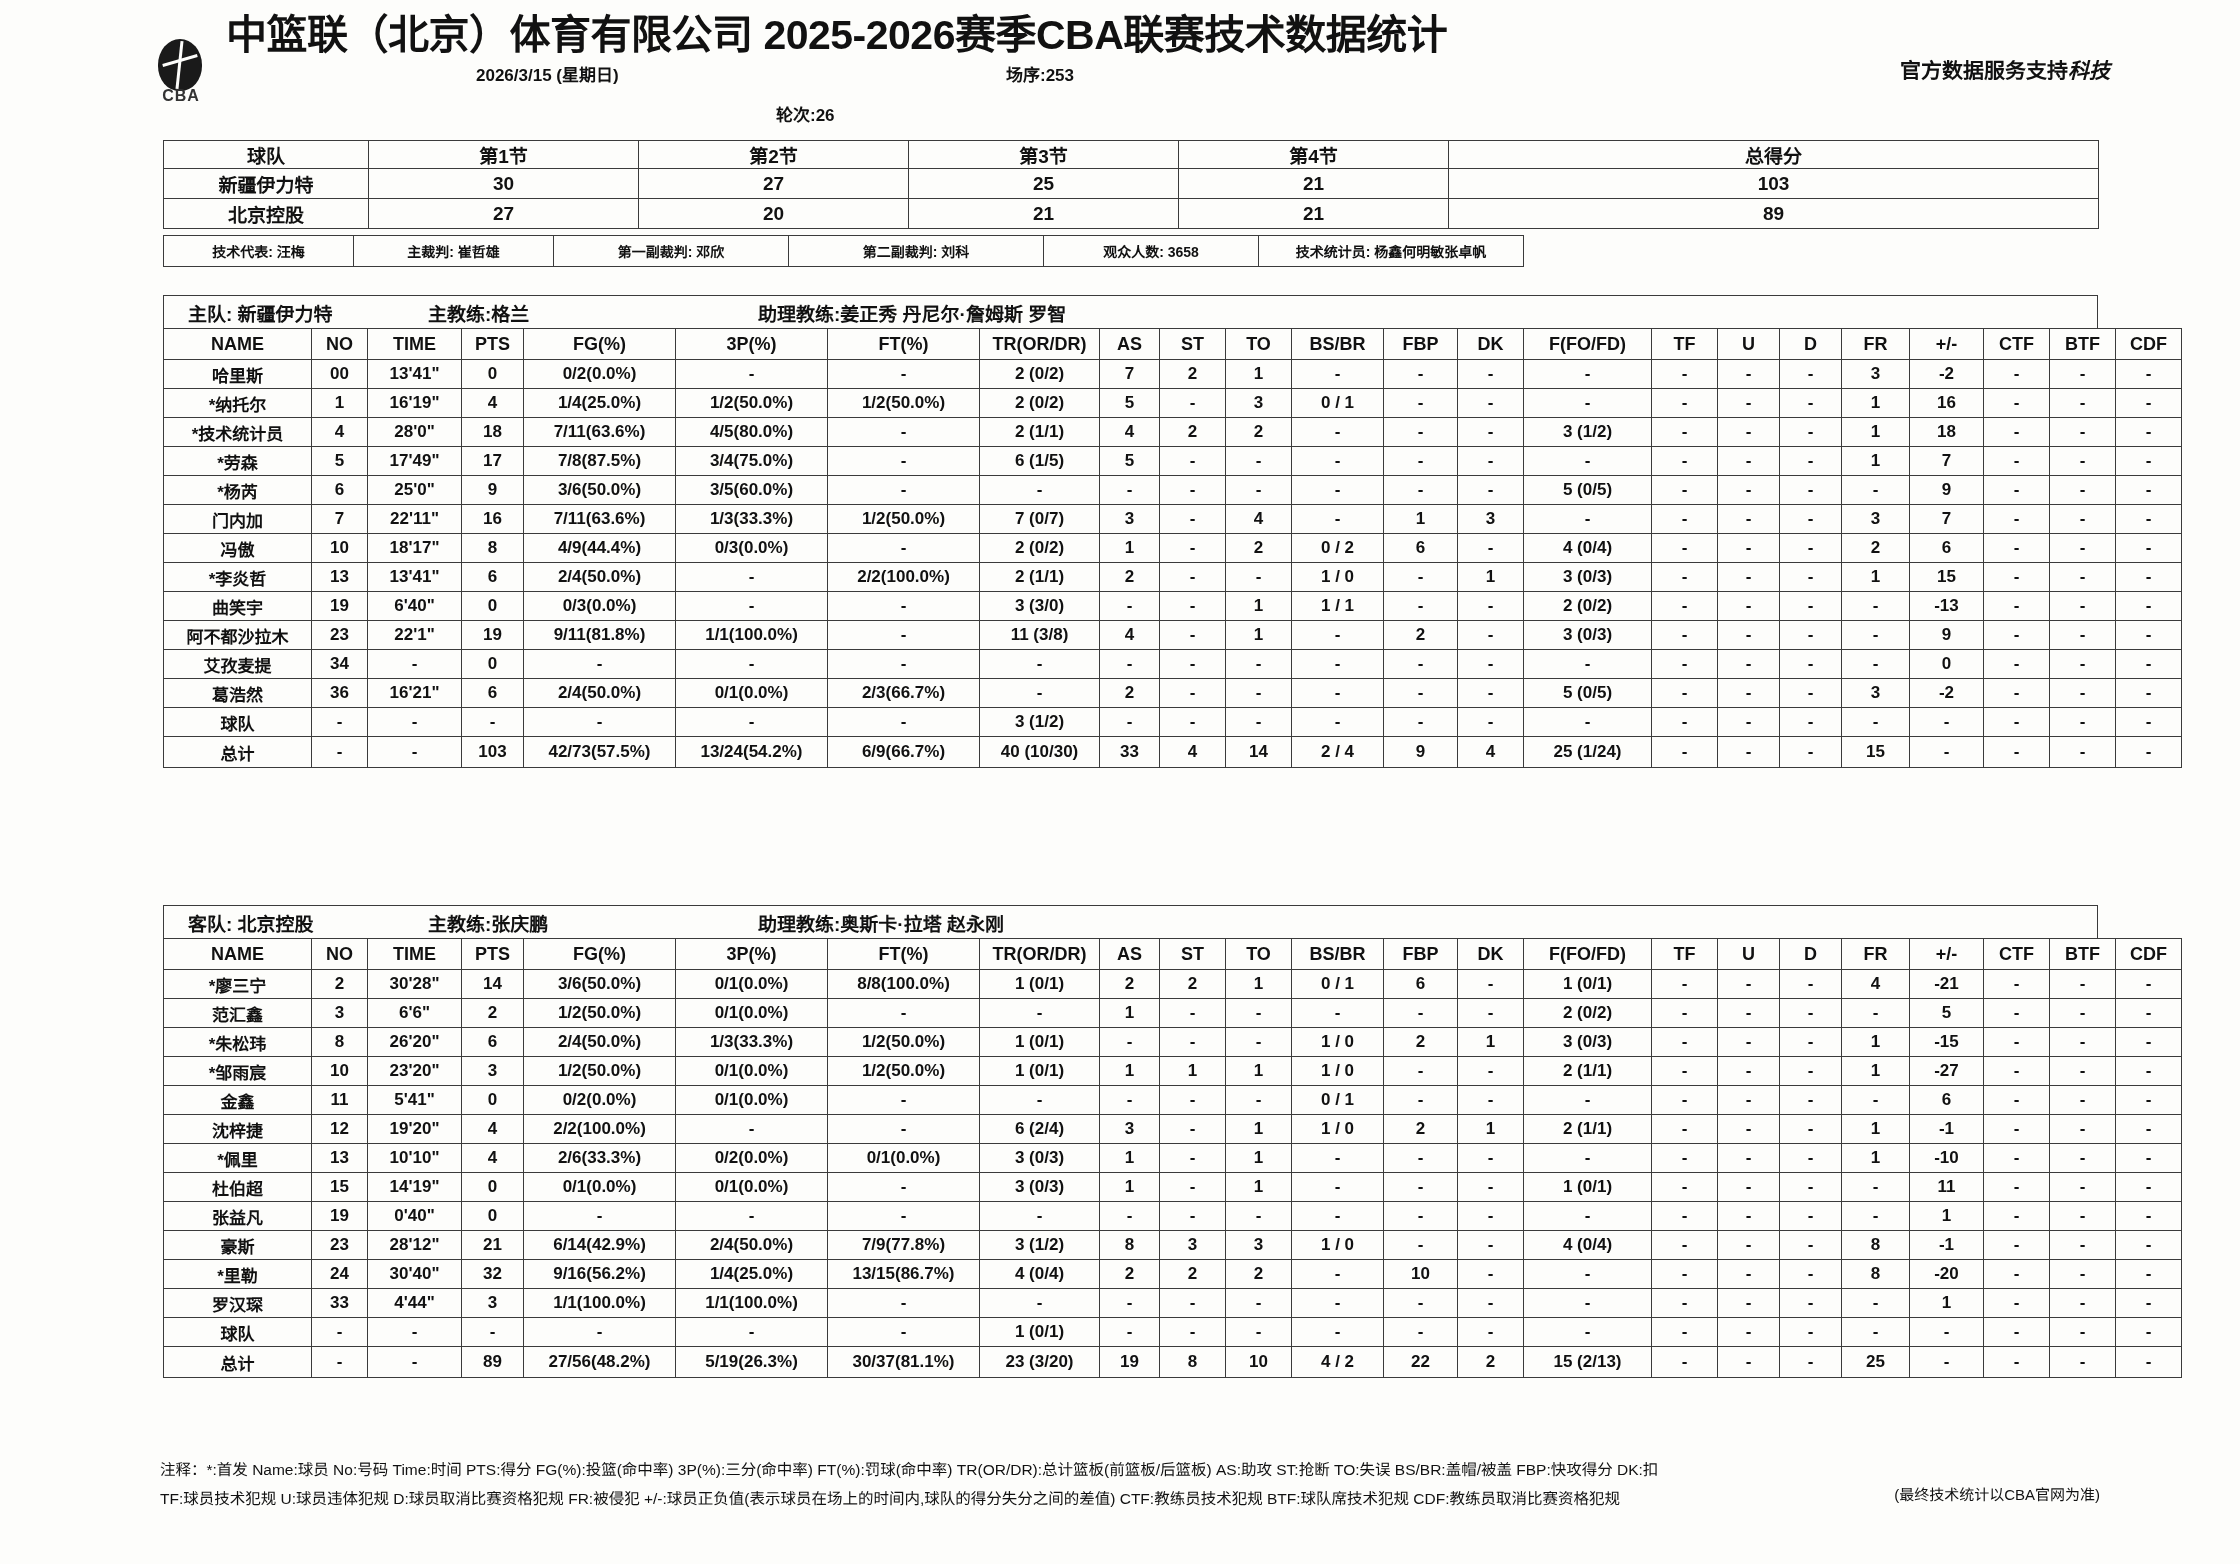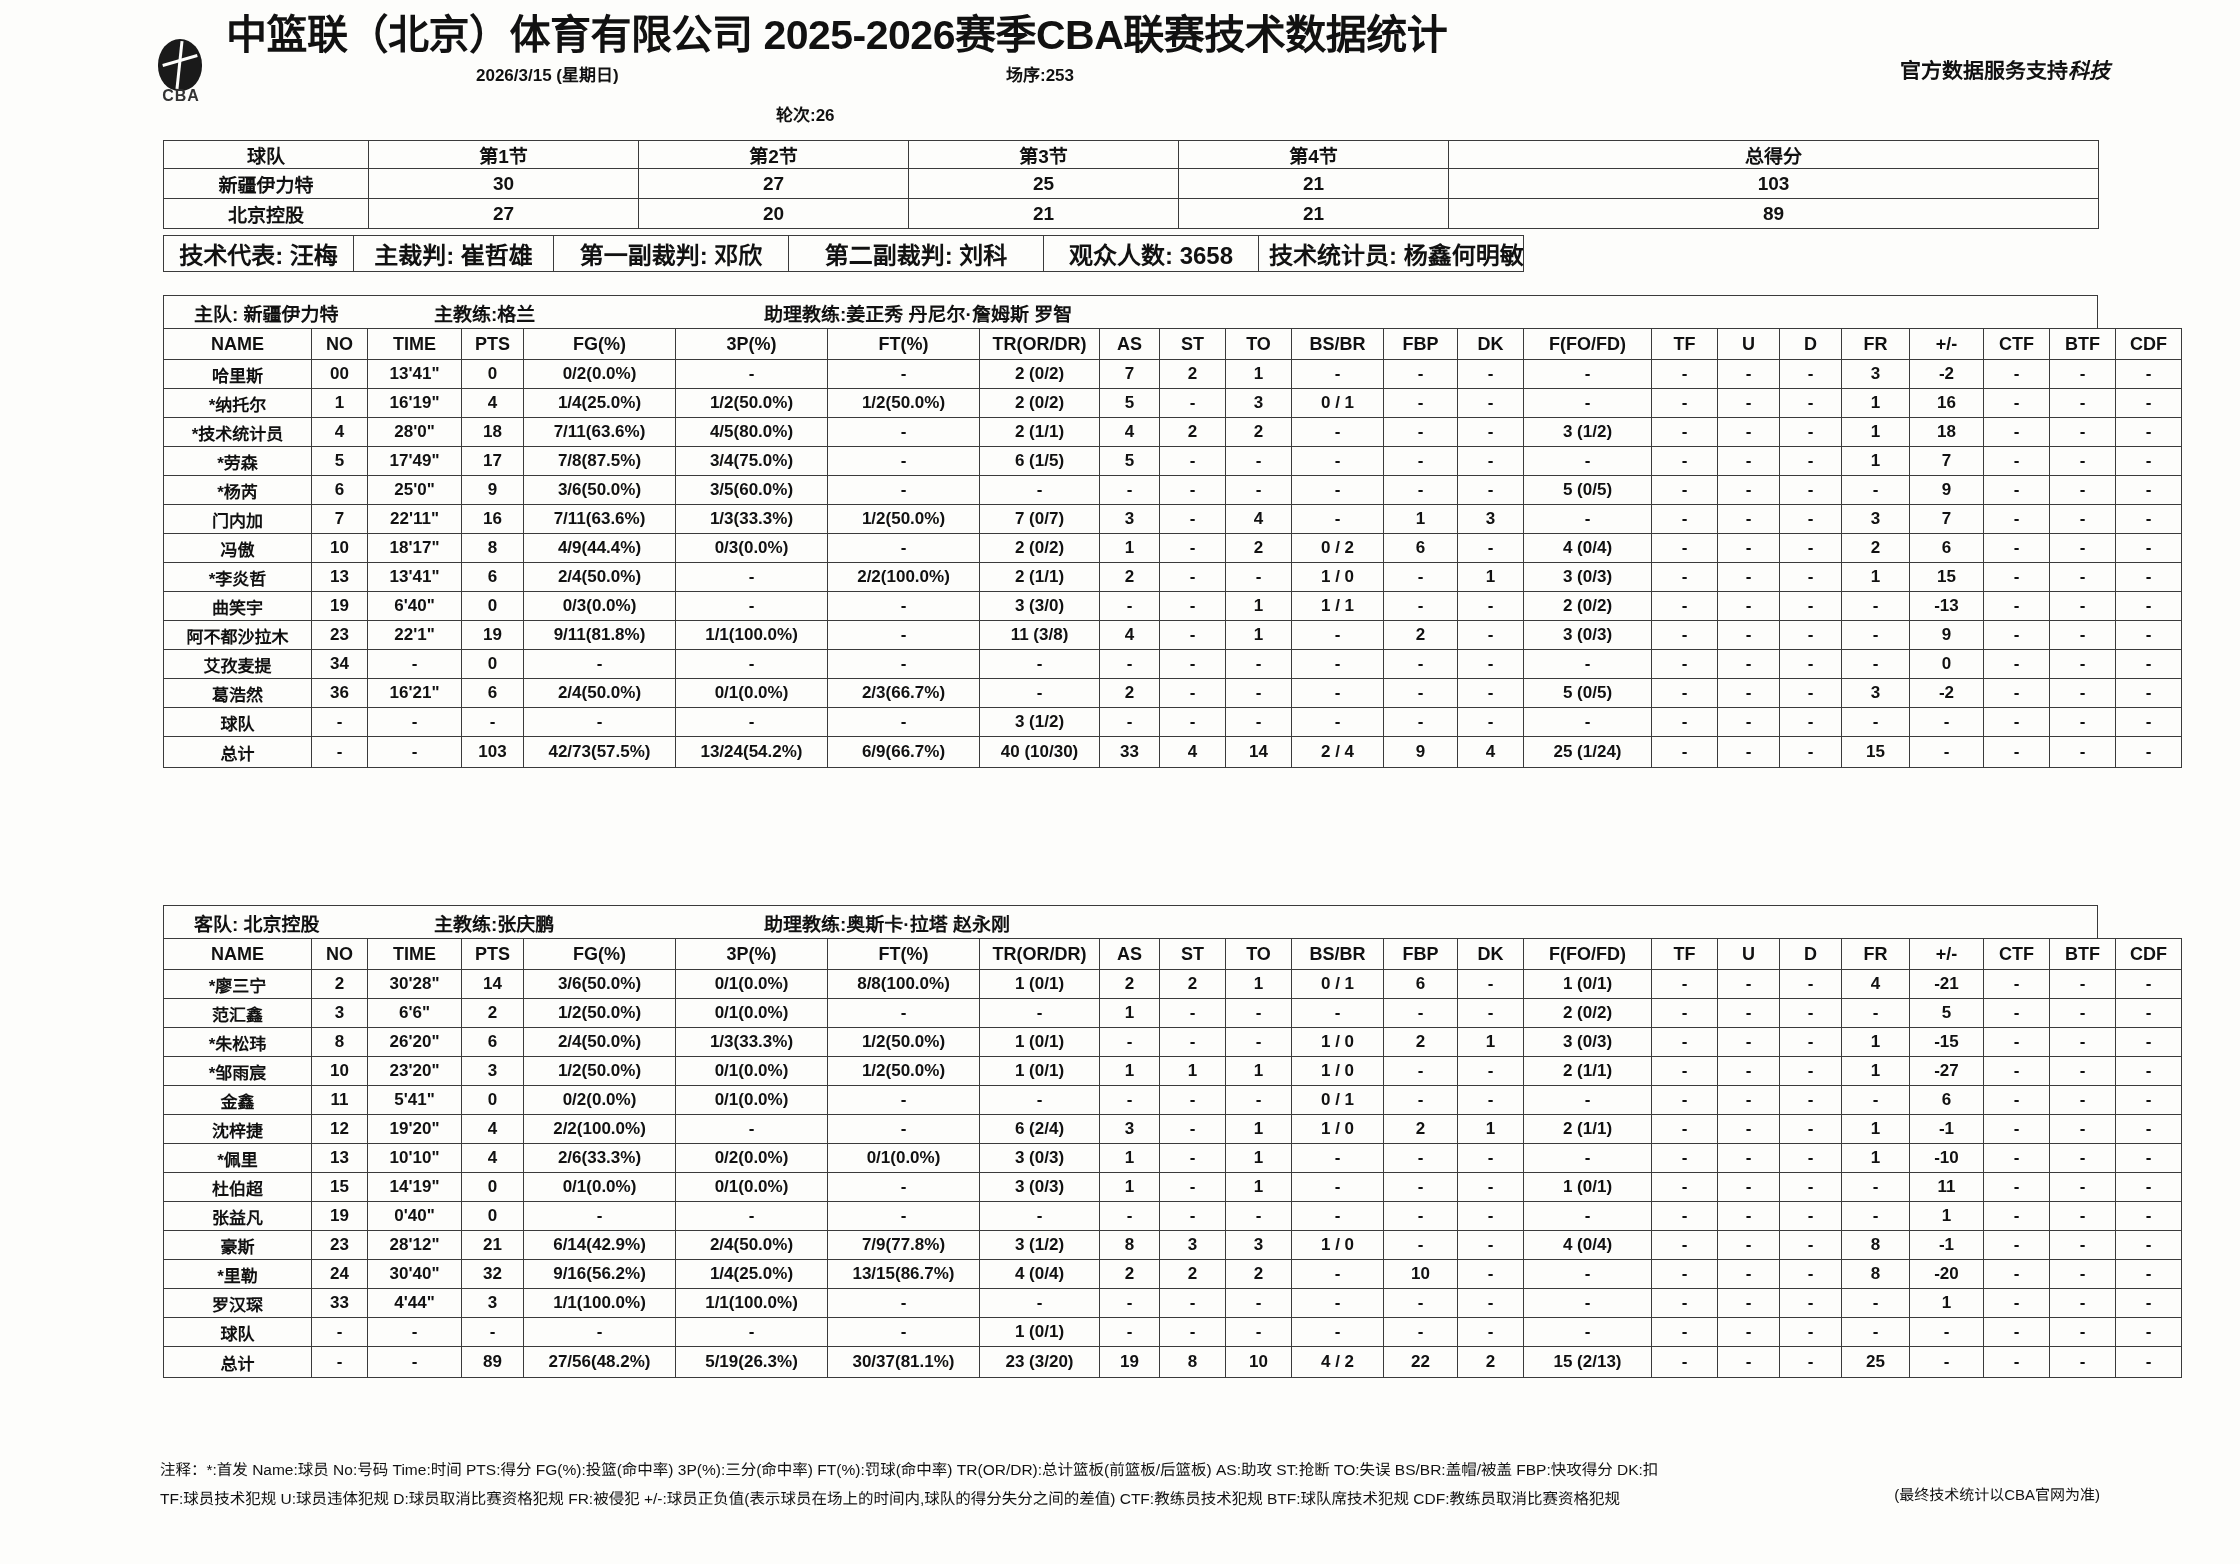--- a/index.html
+++ b/index.html
@@ -120,7 +120,7 @@
     position: absolute;
     left: 163px; top: 235px;
     width: 1360px;
-    font-size: 24px;
+    font-size: 14px;
   }
   .officials td { height: 30px; padding: 0 10px; }
 

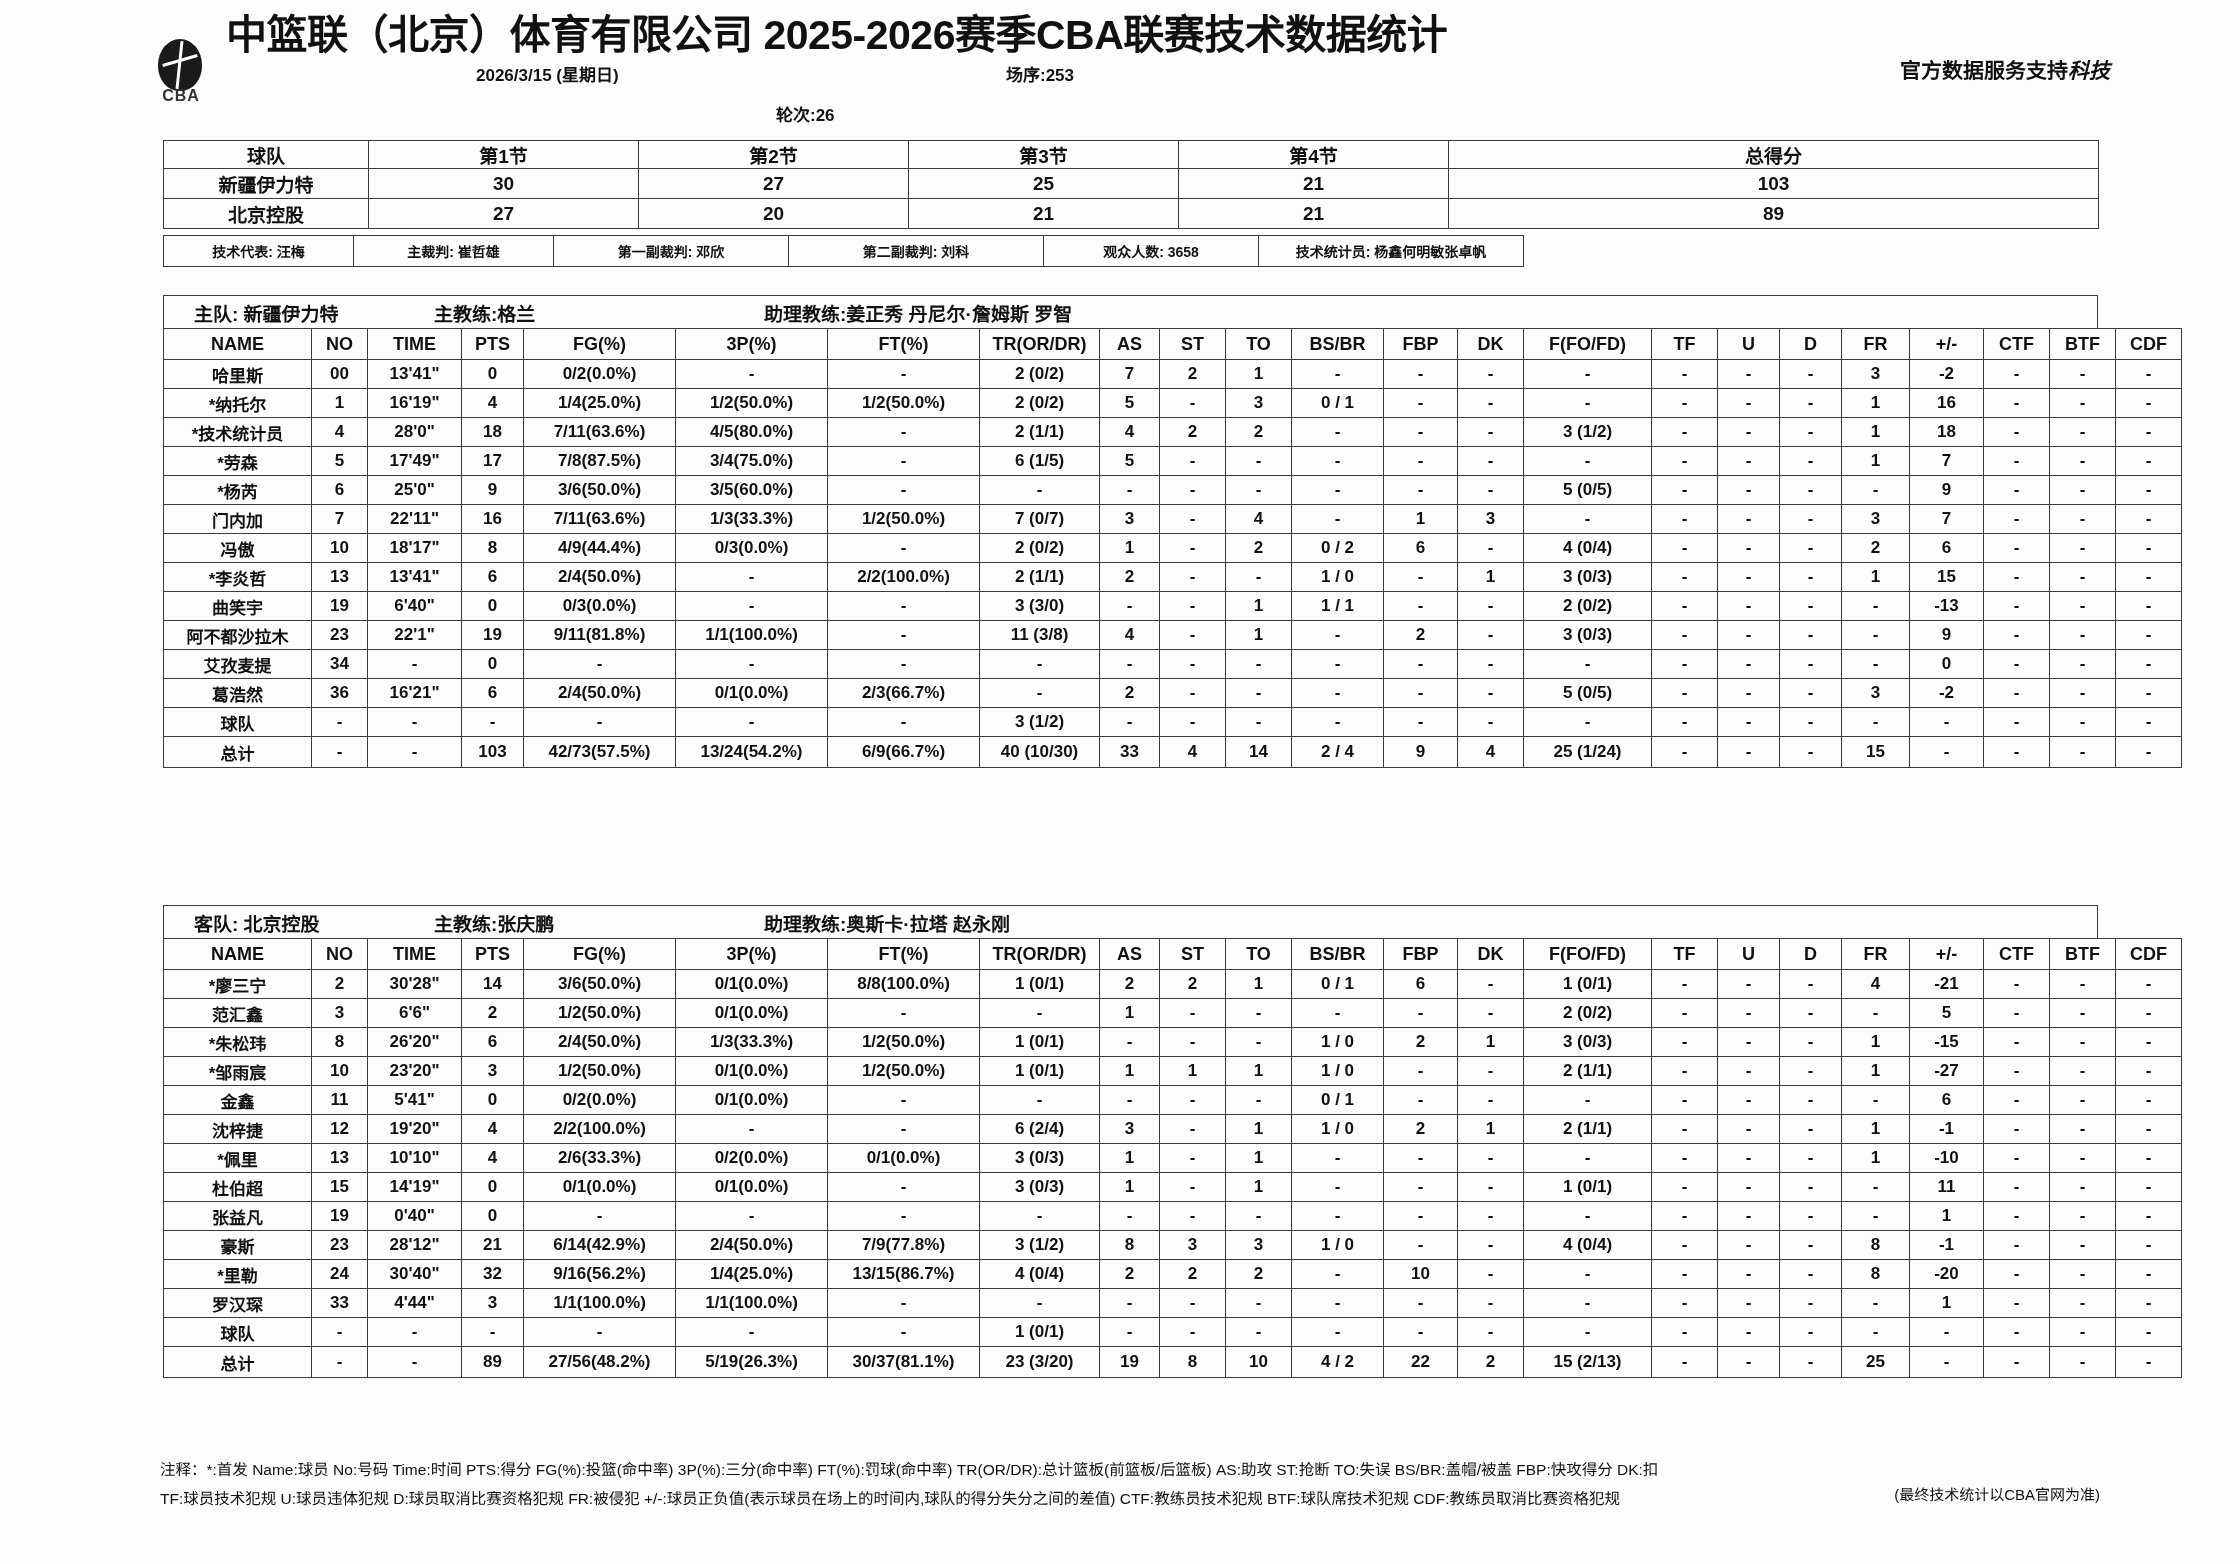--- a/index.html
+++ b/index.html
@@ -138,7 +138,7 @@
     font-size: 19px;
     font-weight: bold;
   }
-  .team-meta .m1 { margin-left: 30px; width: 240px; }
+  .team-meta .m1 { margin-left: 24px; width: 240px; }
   .team-meta .m2 { width: 330px; }
   .team-meta .m3 { }
 

